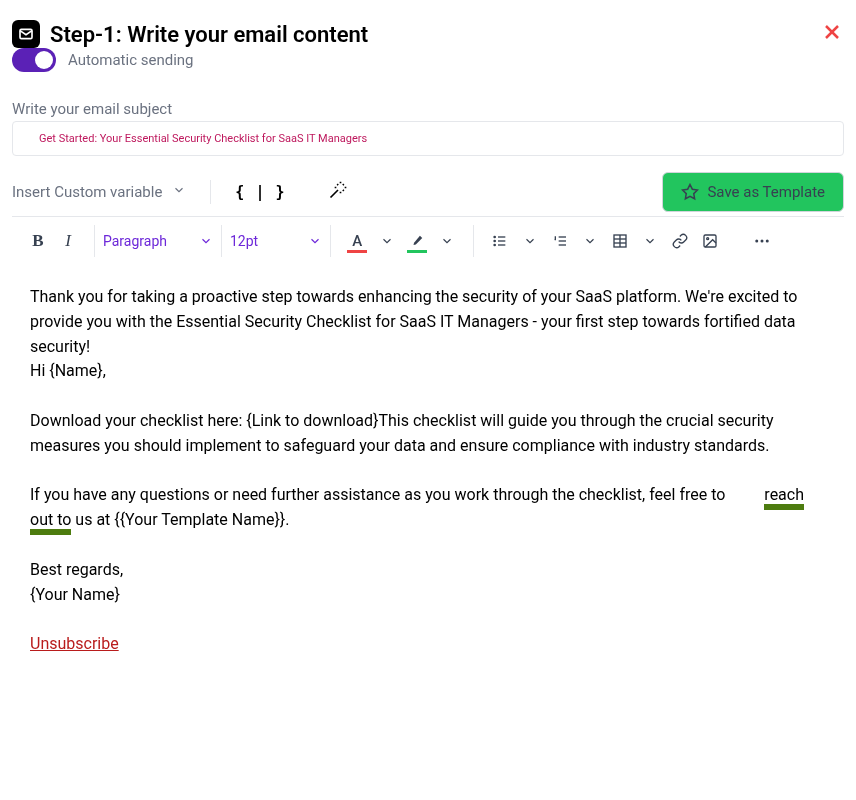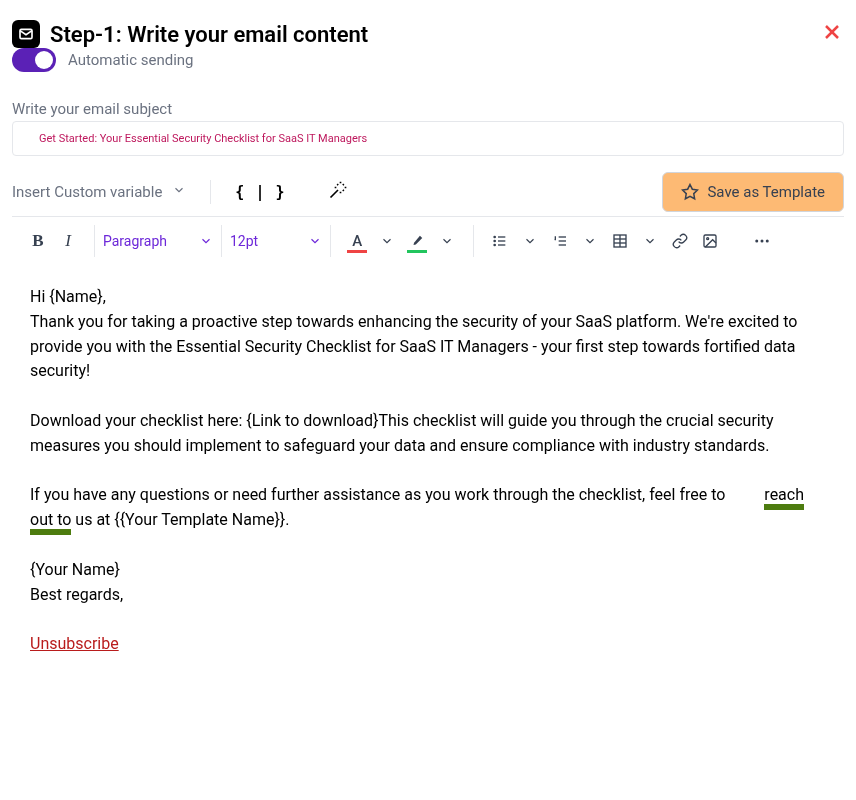--- a/index.html
+++ b/index.html
@@ -26,7 +26,7 @@
     .divider { width: 1px; height: 24px; background: #e5e7eb; margin: 0 18px; }
     .braces { font-family: monospace; font-size: 15px; font-weight: 600; cursor: pointer; padding: 4px 6px; color: #000; letter-spacing: 1px; }
     .magic { cursor: pointer; padding: 4px 8px; margin-left: 28px; }
-    .save-template { display: flex; align-items: center; gap: 8px; border: 1px solid #d1d5db; border-radius: 6px; padding: 10px 18px; font-size: 15px; cursor: pointer; background: #fdba74; color: #374151; }
+    .save-template { display: flex; align-items: center; gap: 8px; border: 1px solid #d1d5db; border-radius: 6px; padding: 10px 18px; font-size: 15px; cursor: pointer; background: #22c55e; color: #374151; }
     
     .editor-toolbar { display: flex; align-items: center; border-top: 1px solid #e5e7eb; padding: 8px 0; }
     .tb-group { display: flex; align-items: center; gap: 2px; padding: 0 12px; }

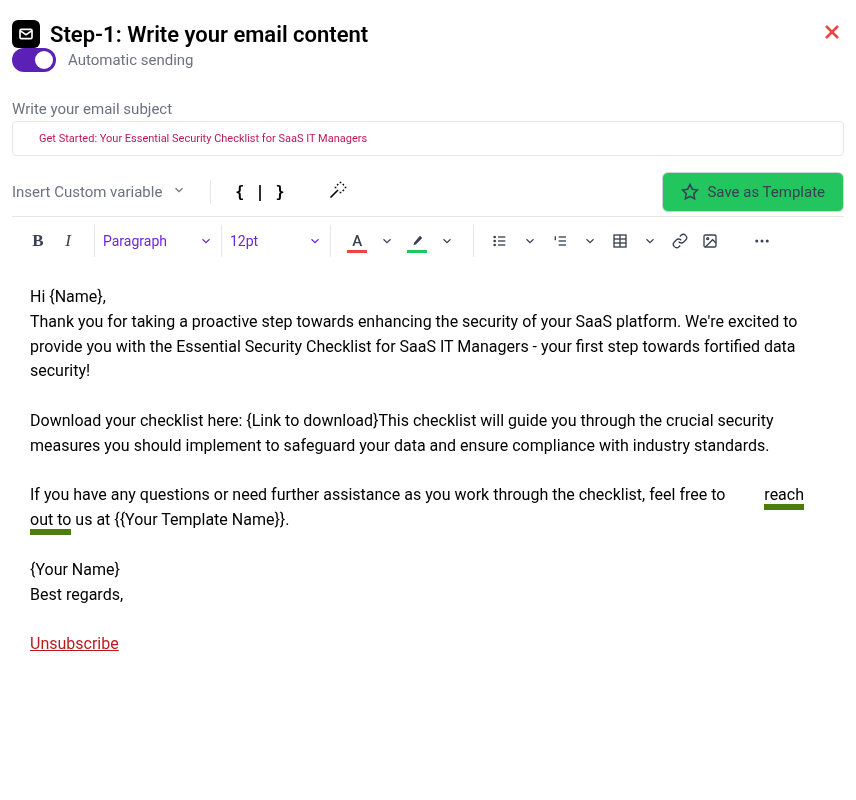--- a/index.html
+++ b/index.html
@@ -215,8 +215,8 @@
 </div>
 
 <div class="editor-content">
+  <p>Thank you for taking a proactive step towards enhancing the security of your SaaS platform. We're excited to provide you with the Essential Security Checklist for SaaS IT Managers - your first step towards fortified data security!</p>
   <p>Hi {Name},</p>
-  <p>Thank you for taking a proactive step towards enhancing the security of your SaaS platform. We're excited to provide you with the Essential Security Checklist for SaaS IT Managers - your first step towards fortified data security!</p>
   <p>&nbsp;</p>
   <p>Download your checklist here: {Link to download}This checklist will guide you through the crucial security measures you should implement to safeguard your data and ensure compliance with industry standards.</p>
   <p>&nbsp;</p>

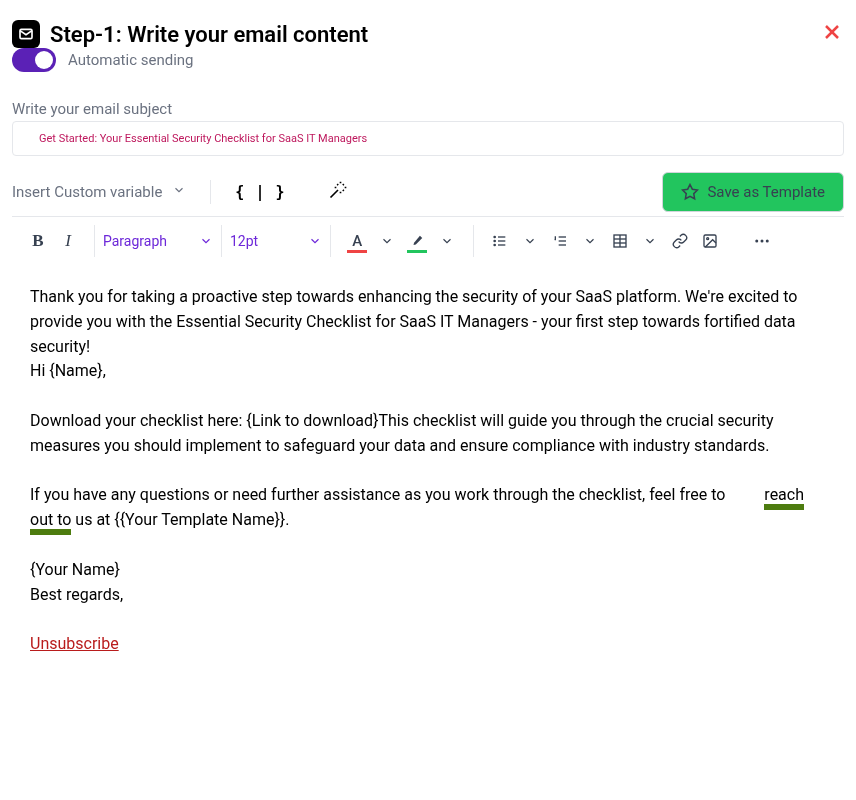--- a/index.html
+++ b/index.html
@@ -222,8 +222,8 @@
   <p>&nbsp;</p>
   <p><span>If you have any questions or need further assistance as you work through the checklist, feel free to </span><span class="underline-phrase">reach out to</span><span> us at {{Your Template Name}}.</span></p>
   <p>&nbsp;</p>
+  <p>Best regards,</p>
   <p>{Your Name}</p>
-  <p>Best regards,</p>
   <p>&nbsp;</p>
   <p><a class="unsubscribe">Unsubscribe</a></p>
 </div>

